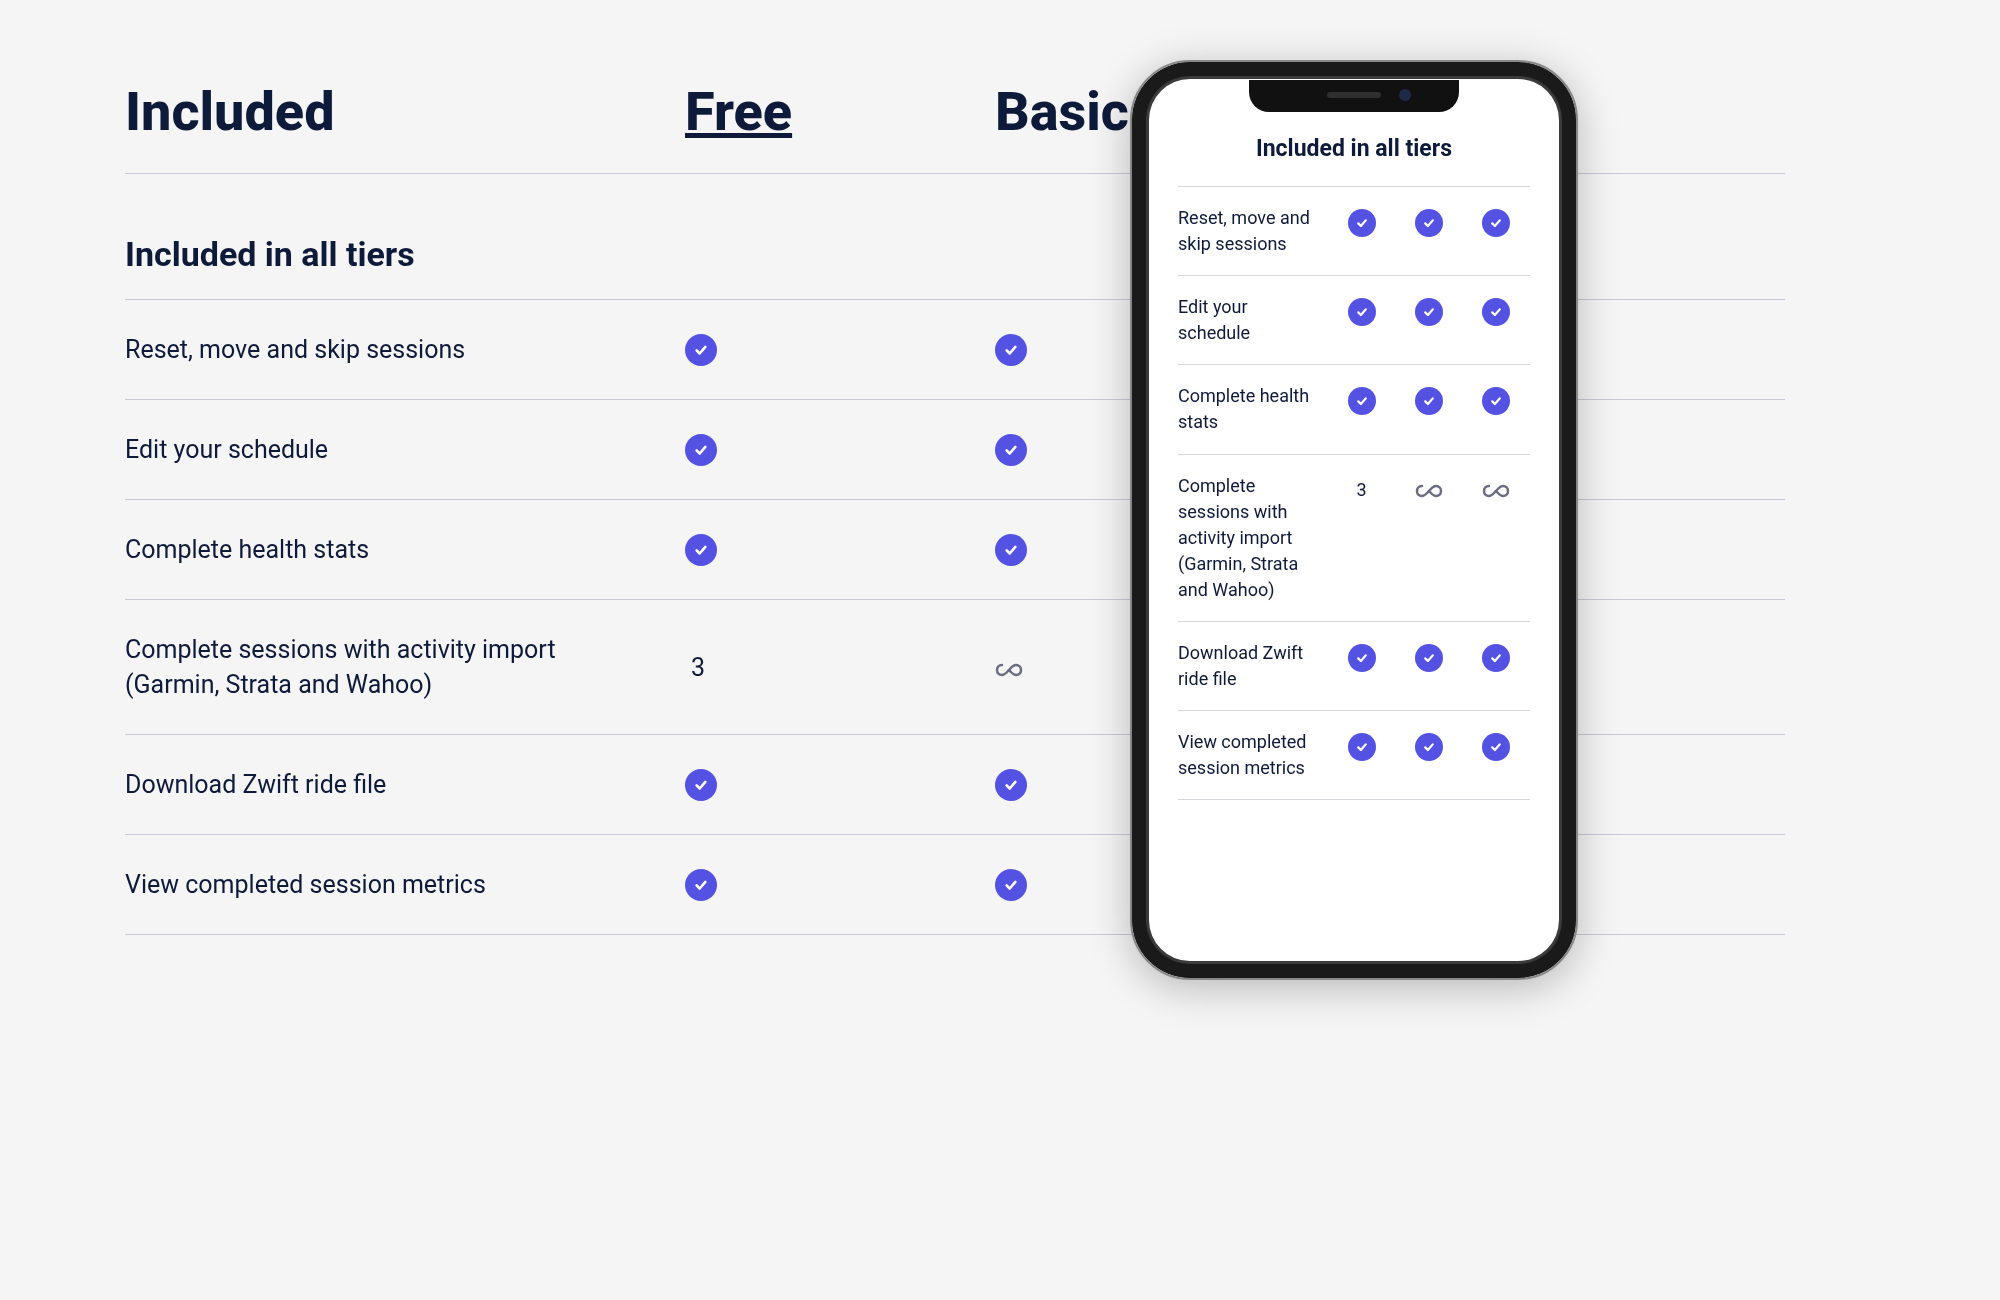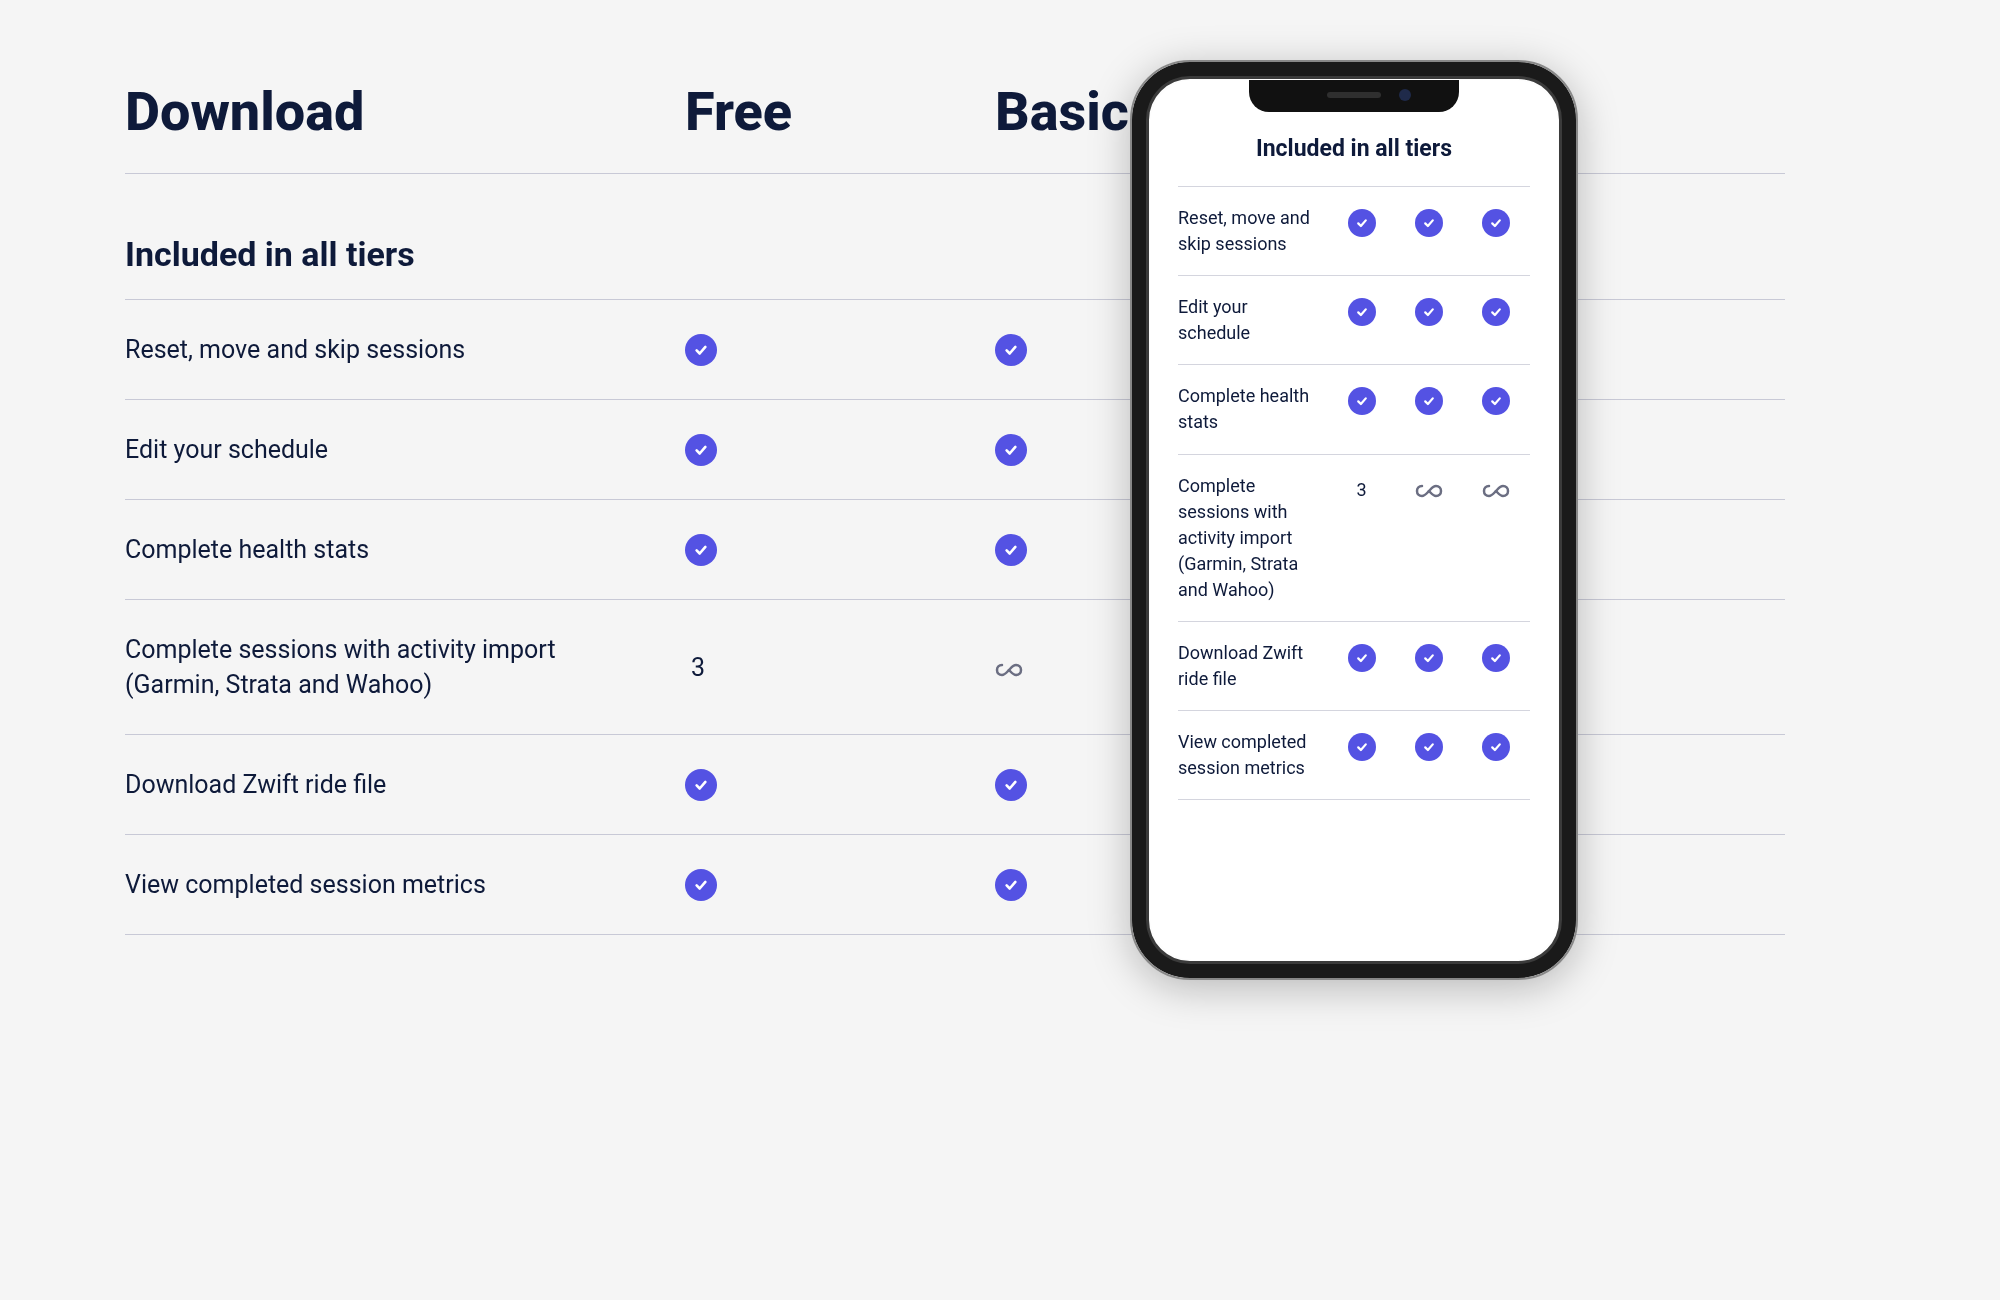--- a/index.html
+++ b/index.html
@@ -213,7 +213,7 @@
 
 <div class="desktop-table">
   <div class="header-row">
-    <div class="col-features header-title">Download</div>
+    <div class="col-features header-title">Included</div>
     <div class="col-free header-title">Free</div>
     <div class="col-basic header-title">Basic</div>
     <div class="col-rest"></div>

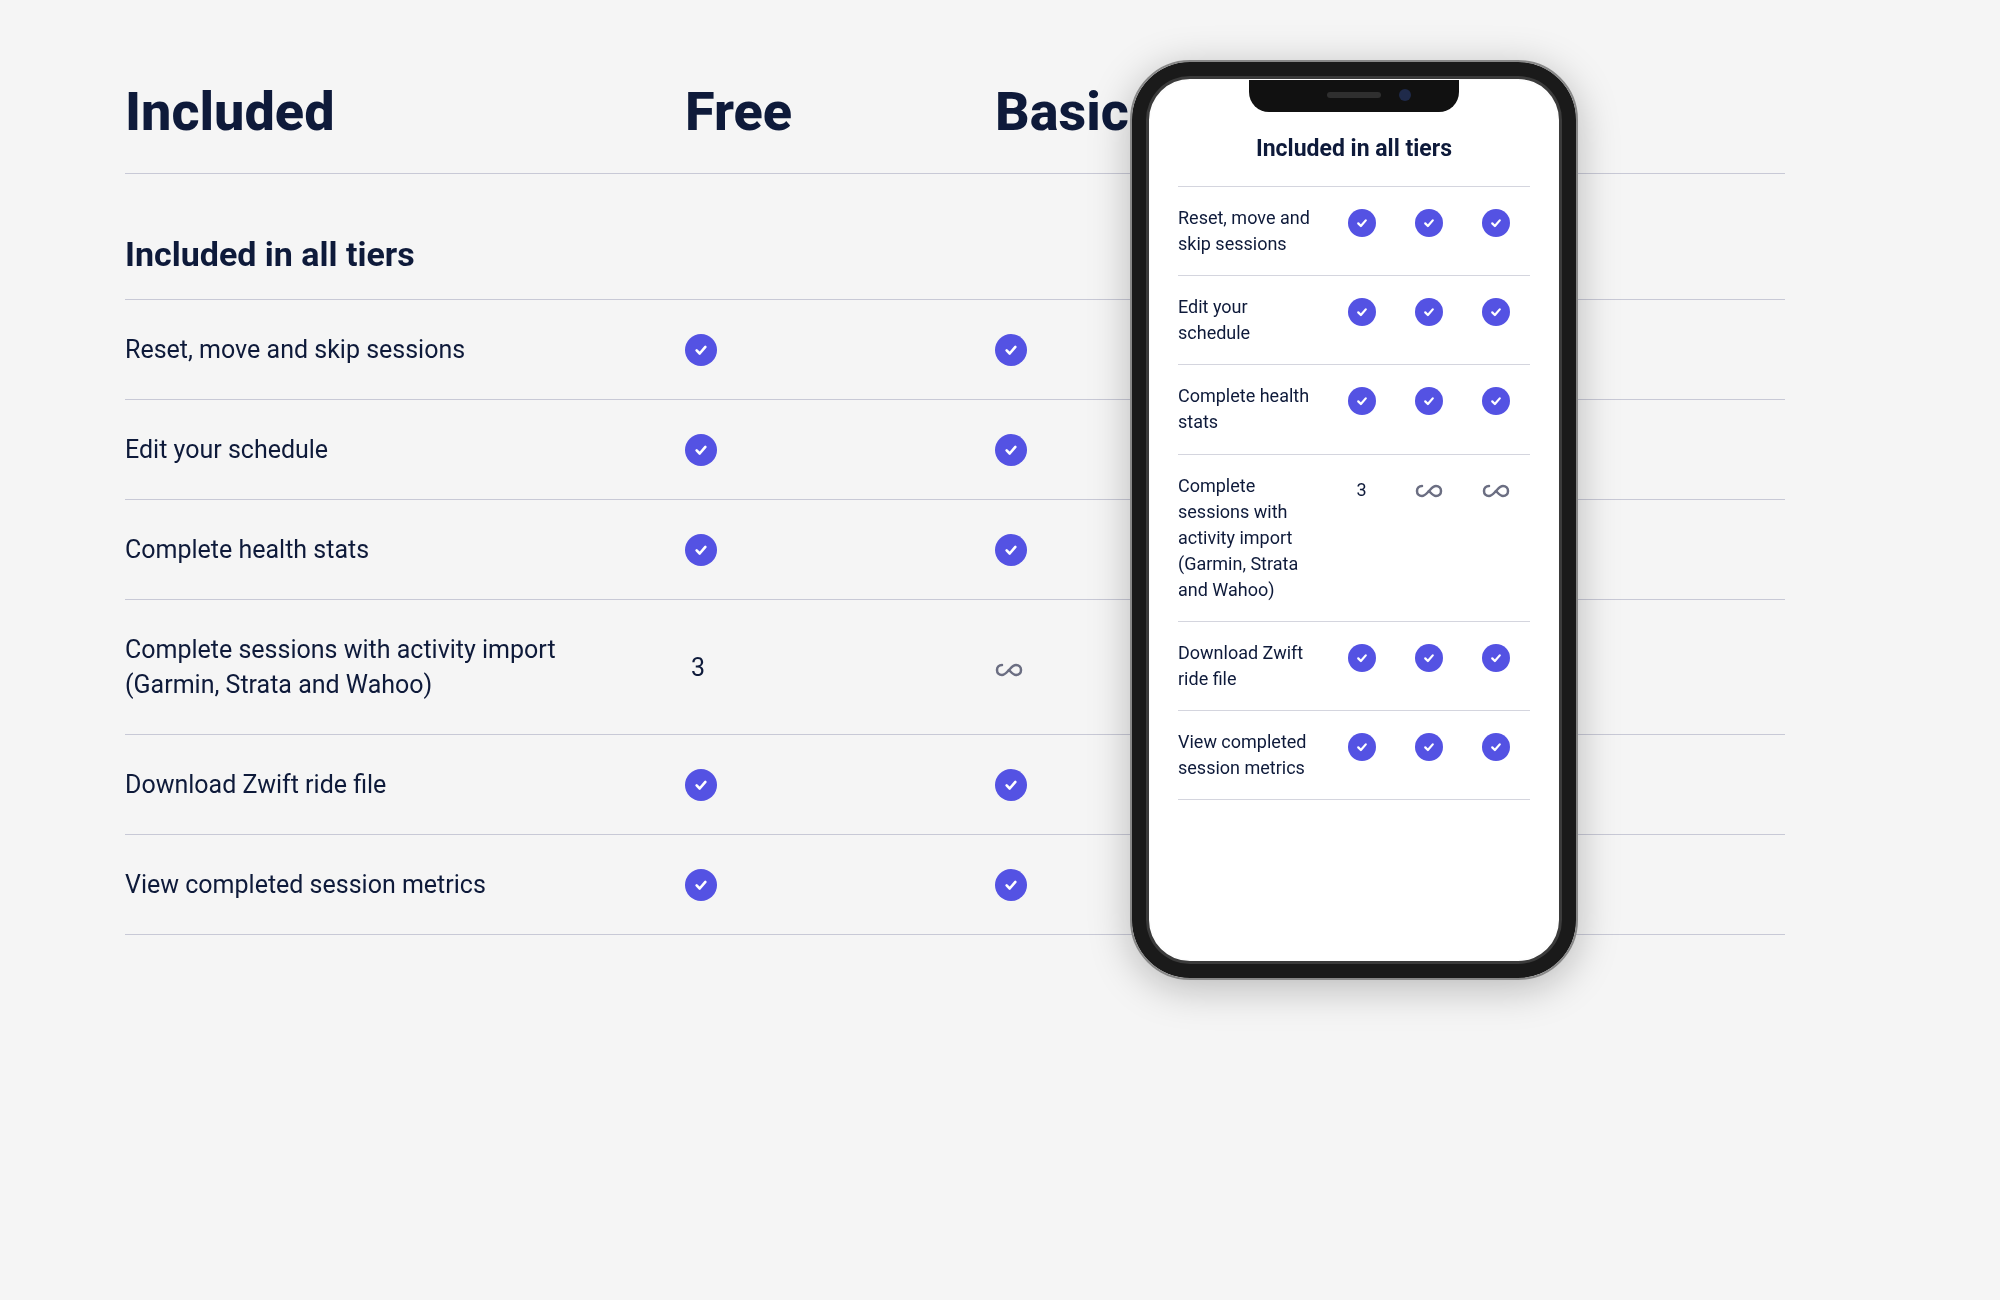--- a/index.html
+++ b/index.html
@@ -23,7 +23,7 @@
       border-bottom: 1px solid #c8c9d6;
     }
     .col-features { width: 560px; }
-    .col-free { width: 310px; text-align: left; }
+    .col-free { width: 310px; text-align: left; text-decoration: underline; }
     .col-basic { width: 310px; text-align: left; }
     .col-rest { flex: 1; }
     .header-title {

